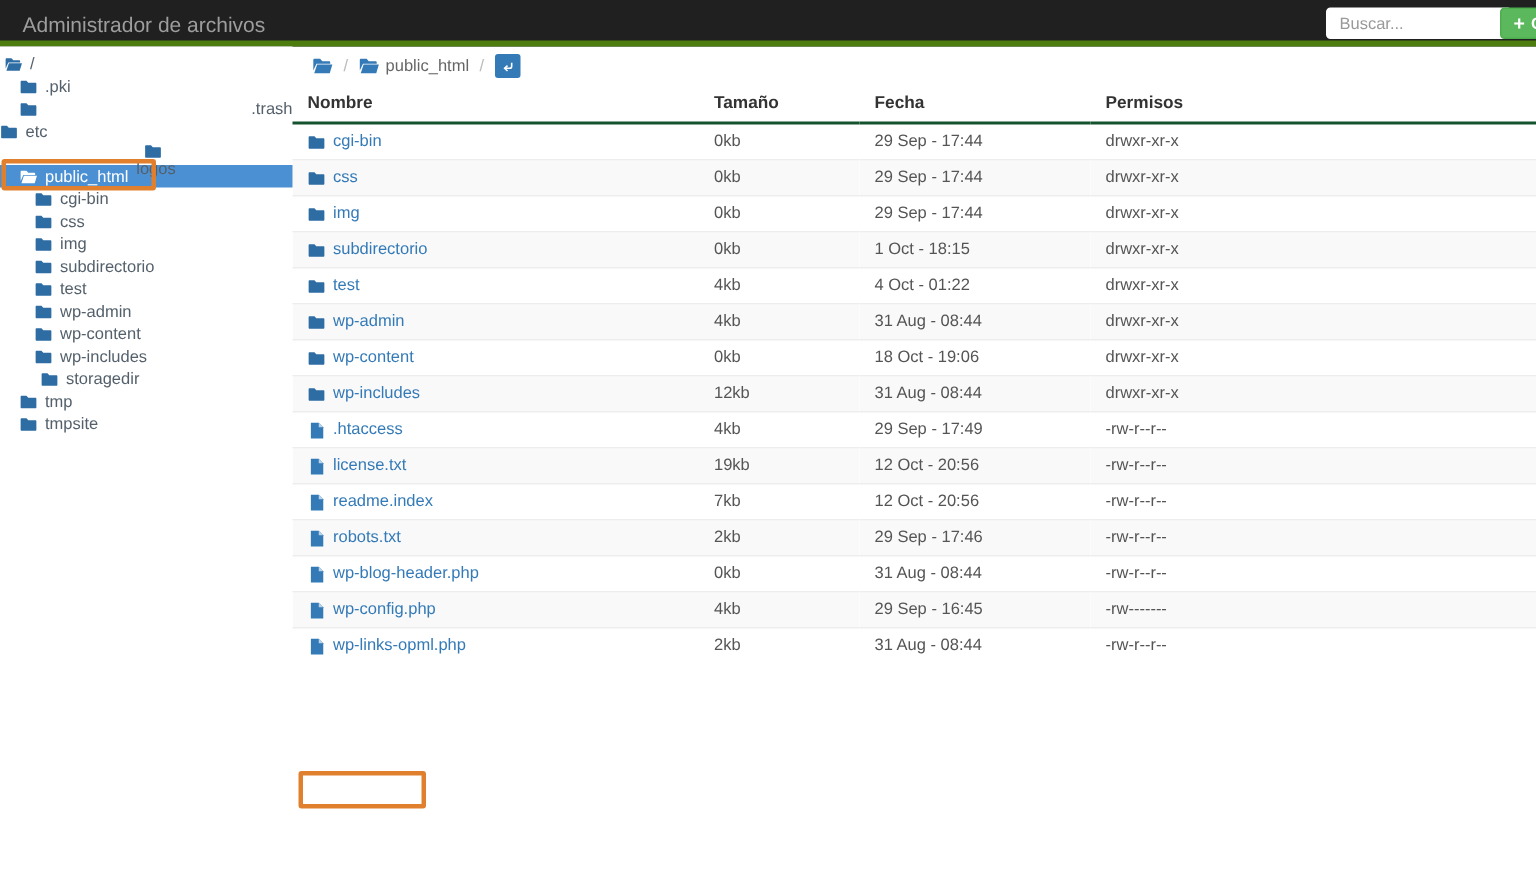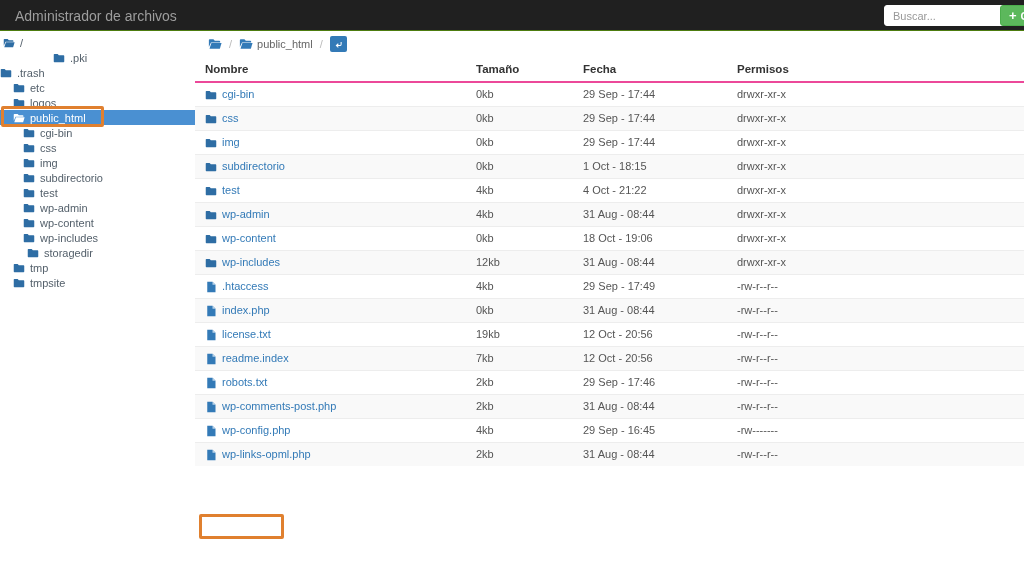--- a/index.html
+++ b/index.html
@@ -14,7 +14,7 @@
 
   
   .navbar{position:absolute;top:0;left:0;width:1024px;height:31px;background:var(--navbar_bg);
-          border-bottom:1px solid #4d7c0f;}
+          border-bottom:4px solid #4d7c0f;}
   .navbar-title{position:absolute;left:15px;top:8px;font-size:14px;color:var(--navbar_text);}
   .search-input{position:absolute;left:884px;top:5px;width:124px;height:21px;border:1px solid #fff;
           border-radius:3px;padding:0 8px;font-size:11px;font-family:inherit;color:#333;outline:none;}

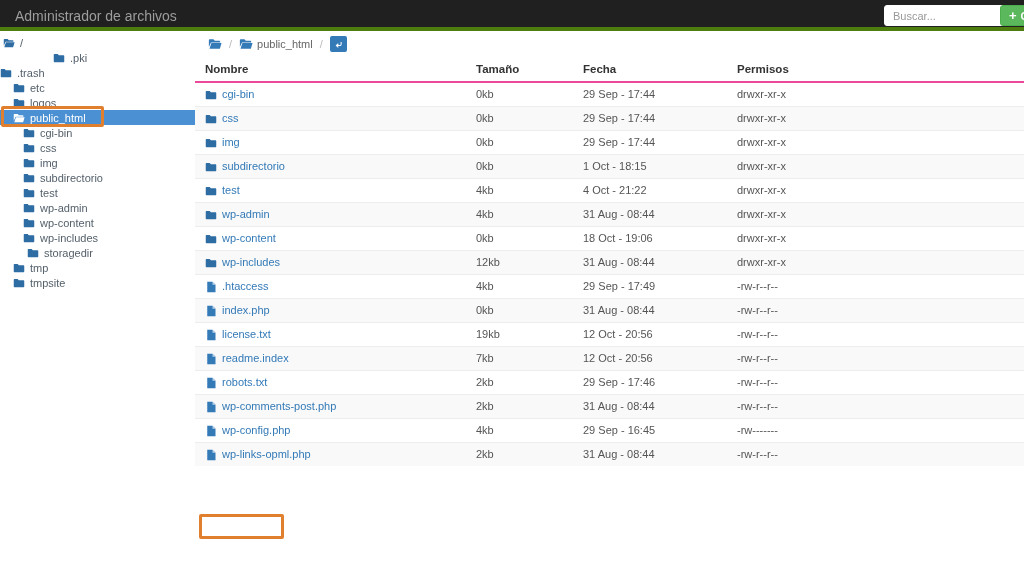--- a/index.html
+++ b/index.html
@@ -87,7 +87,7 @@
         </span>
         <span class="lbl">/</span>
       </div>
-      <div class="tree-item" style="padding-left: 13px; margin-left: 40px;">
+      <div class="tree-item" style="padding-left: 13px;">
         <span class="icon">
           <svg viewBox="0 0 16 16" width="12" height="12">
             <path class="shape" d="M1 3.4c0-.5.4-.9.9-.9h4.3L7.8 4.3H14.1c.5 0 .9.4.9.9v7.4c0 .5-.4.9-.9.9H1.9c-.5 0-.9-.4-.9-.9z"></path>

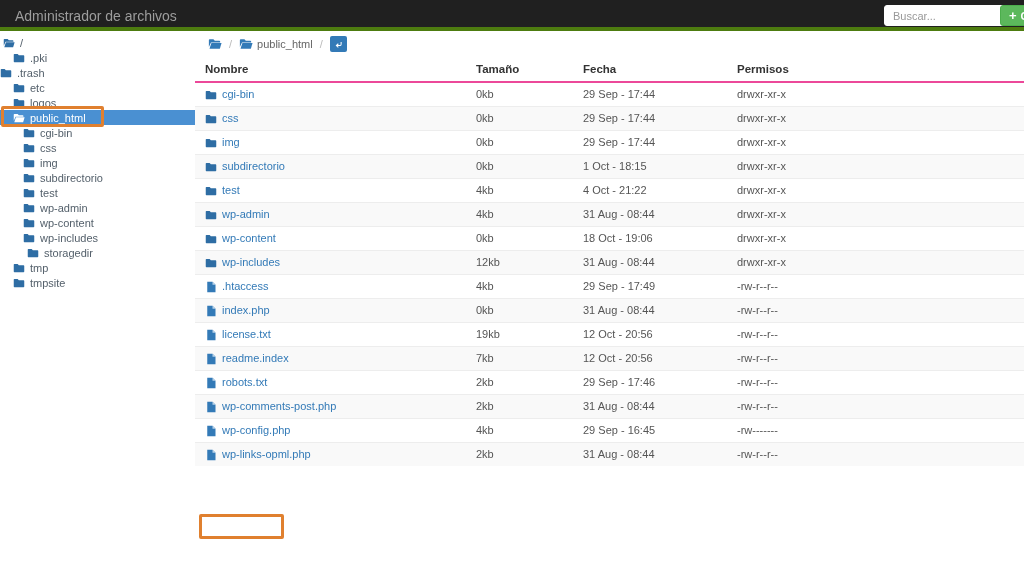--- a/index.html
+++ b/index.html
@@ -95,7 +95,7 @@
         </span>
         <span class="lbl">.pki</span>
       </div>
-      <div class="tree-item" style="">
+      <div class="tree-item" style="padding-left: 13px; justify-content: space-between;">
         <span class="icon">
           <svg viewBox="0 0 16 16" width="12" height="12">
             <path class="shape" d="M1 3.4c0-.5.4-.9.9-.9h4.3L7.8 4.3H14.1c.5 0 .9.4.9.9v7.4c0 .5-.4.9-.9.9H1.9c-.5 0-.9-.4-.9-.9z"></path>

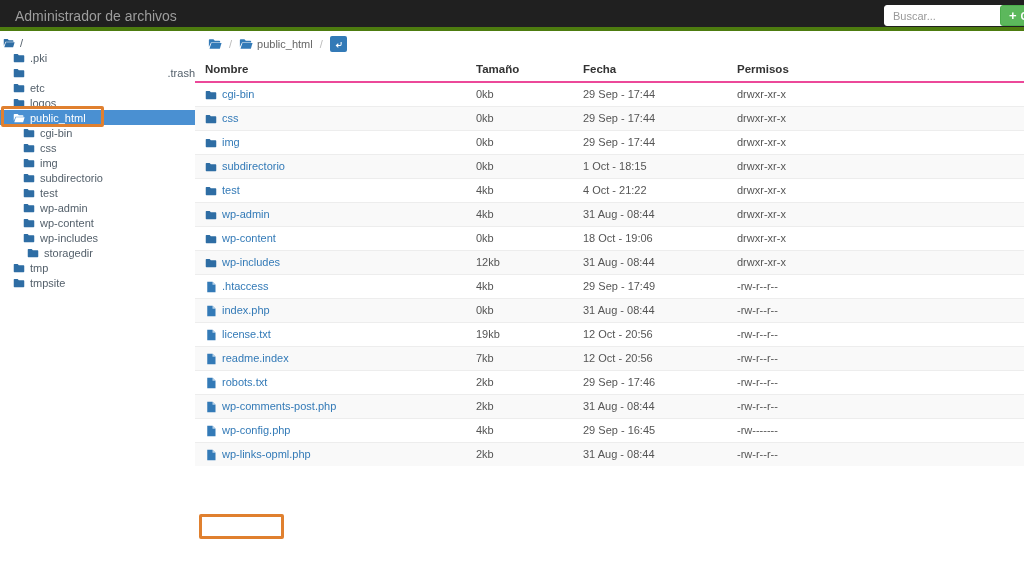--- a/index.html
+++ b/index.html
@@ -46,7 +46,7 @@
   .file-table{position:absolute;top:57px;left:195px;width:829px;border-collapse:collapse;
           font-size:11px;table-layout:fixed;}
   .file-table th{text-align:left;font-weight:bold;color:#333;font-size:11.5px;
-          padding:6px 10px;border-bottom:2px solid #ec4899;}
+          padding:6px 10px;border-bottom:2px solid #14532d;}
   .file-table td{padding:5px 10px;border-top:1px solid #ededed;color:#555;line-height:13px;
           overflow:hidden;white-space:nowrap;}
   .file-table tbody tr:nth-child(even){background:var(--stripe);}

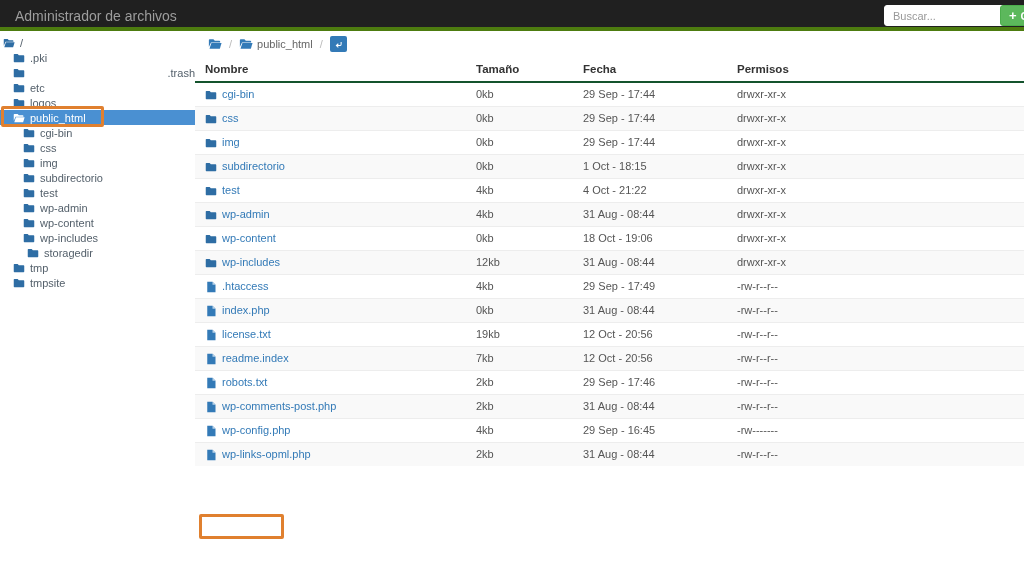--- a/index.html
+++ b/index.html
@@ -103,7 +103,7 @@
         </span>
         <span class="lbl">.trash</span>
       </div>
-      <div class="tree-item" style="padding-left: 13px;">
+      <div class="tree-item" style="">
         <span class="icon">
           <svg viewBox="0 0 16 16" width="12" height="12">
             <path class="shape" d="M1 3.4c0-.5.4-.9.9-.9h4.3L7.8 4.3H14.1c.5 0 .9.4.9.9v7.4c0 .5-.4.9-.9.9H1.9c-.5 0-.9-.4-.9-.9z"></path>

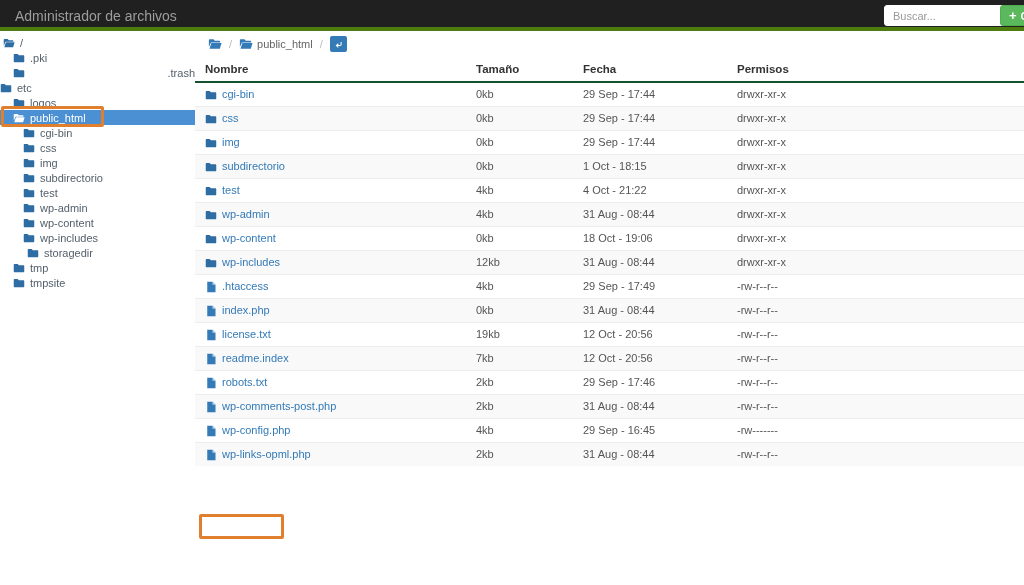--- a/index.html
+++ b/index.html
@@ -111,7 +111,7 @@
         </span>
         <span class="lbl">etc</span>
       </div>
-      <div class="tree-item" style="padding-left: 13px;">
+      <div class="tree-item" style="padding-left: 13px; flex-direction: column;">
         <span class="icon">
           <svg viewBox="0 0 16 16" width="12" height="12">
             <path class="shape" d="M1 3.4c0-.5.4-.9.9-.9h4.3L7.8 4.3H14.1c.5 0 .9.4.9.9v7.4c0 .5-.4.9-.9.9H1.9c-.5 0-.9-.4-.9-.9z"></path>

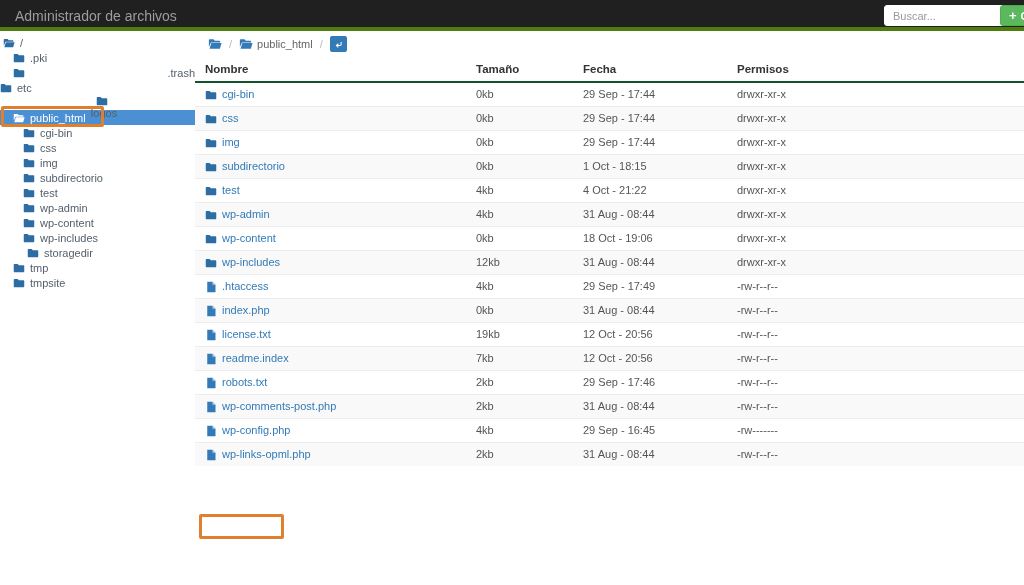--- a/index.html
+++ b/index.html
@@ -336,7 +336,7 @@
             </span>
           </td>
           <td>4kb</td>
-          <td>4 Oct - 21:22</td>
+          <td>4 Oct - 01:22</td>
           <td>drwxr-xr-x</td>
         </tr>
         <tr>

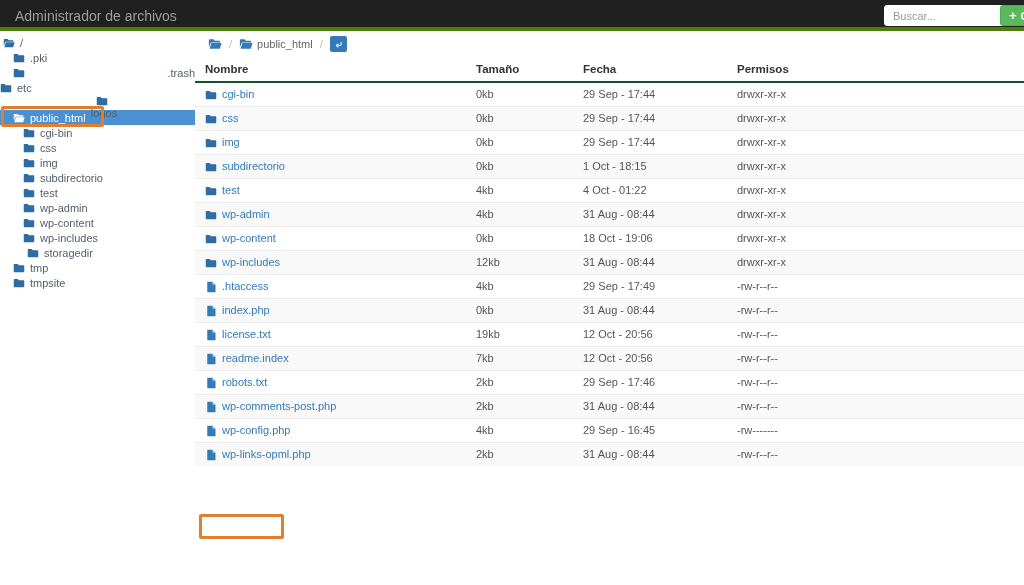--- a/index.html
+++ b/index.html
@@ -409,22 +409,6 @@
                   <path class="fold" d="M10 1v4h4z"></path>
                 </svg>
               </span>
-              <a class="flink">index.php</a>
-            </span>
-          </td>
-          <td>0kb</td>
-          <td>31 Aug - 08:44</td>
-          <td>-rw-r--r--</td>
-        </tr>
-        <tr>
-          <td>
-            <span class="name-cell">
-              <span class="icon file-ic">
-                <svg viewBox="0 0 16 16" width="12" height="12">
-                  <path class="shape" d="M3 1h7l4 4v10H3z"></path>
-                  <path class="fold" d="M10 1v4h4z"></path>
-                </svg>
-              </span>
               <a class="flink">license.txt</a>
             </span>
           </td>

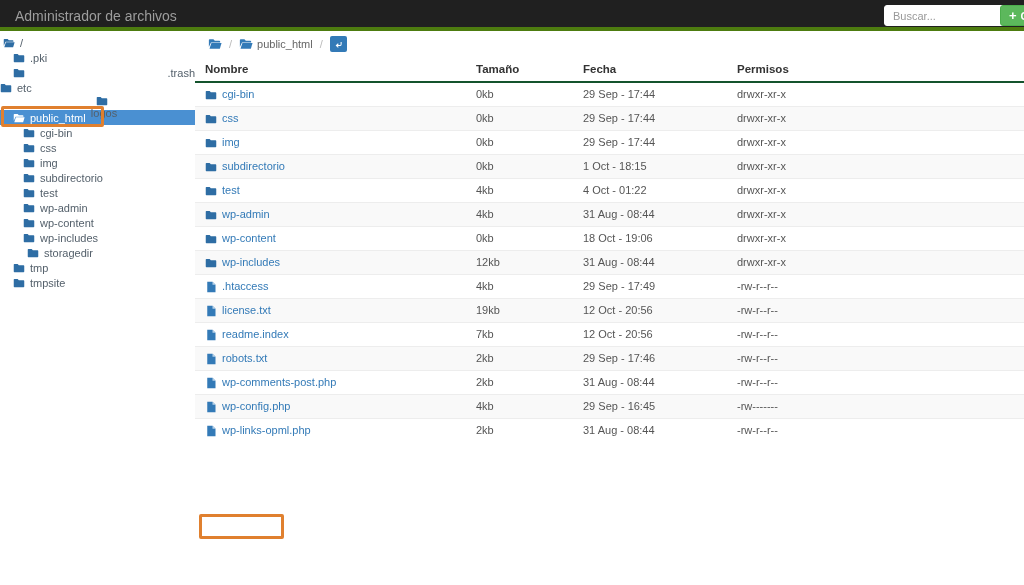--- a/index.html
+++ b/index.html
@@ -457,6 +457,22 @@
                   <path class="fold" d="M10 1v4h4z"></path>
                 </svg>
               </span>
+              <a class="flink">wp-blog-header.php</a>
+            </span>
+          </td>
+          <td>0kb</td>
+          <td>31 Aug - 08:44</td>
+          <td>-rw-r--r--</td>
+        </tr>
+        <tr>
+          <td>
+            <span class="name-cell">
+              <span class="icon file-ic">
+                <svg viewBox="0 0 16 16" width="12" height="12">
+                  <path class="shape" d="M3 1h7l4 4v10H3z"></path>
+                  <path class="fold" d="M10 1v4h4z"></path>
+                </svg>
+              </span>
               <a class="flink">wp-comments-post.php</a>
             </span>
           </td>

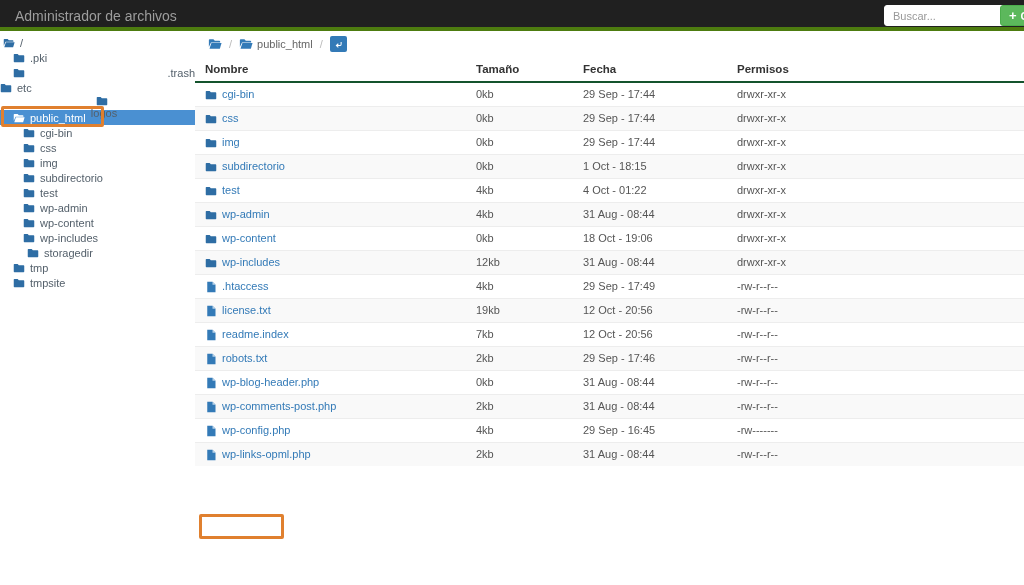--- a/index.html
+++ b/index.html
@@ -473,45 +473,29 @@
                   <path class="fold" d="M10 1v4h4z"></path>
                 </svg>
               </span>
-              <a class="flink">wp-comments-post.php</a>
+              <a class="flink">wp-config.php</a>
+            </span>
+          </td>
+          <td>4kb</td>
+          <td>29 Sep - 16:45</td>
+          <td>-rw-------</td>
+        </tr>
+        <tr>
+          <td>
+            <span class="name-cell">
+              <span class="icon file-ic">
+                <svg viewBox="0 0 16 16" width="12" height="12">
+                  <path class="shape" d="M3 1h7l4 4v10H3z"></path>
+                  <path class="fold" d="M10 1v4h4z"></path>
+                </svg>
+              </span>
+              <a class="flink">wp-links-opml.php</a>
             </span>
           </td>
           <td>2kb</td>
           <td>31 Aug - 08:44</td>
           <td>-rw-r--r--</td>
         </tr>
-        <tr>
-          <td>
-            <span class="name-cell">
-              <span class="icon file-ic">
-                <svg viewBox="0 0 16 16" width="12" height="12">
-                  <path class="shape" d="M3 1h7l4 4v10H3z"></path>
-                  <path class="fold" d="M10 1v4h4z"></path>
-                </svg>
-              </span>
-              <a class="flink">wp-config.php</a>
-            </span>
-          </td>
-          <td>4kb</td>
-          <td>29 Sep - 16:45</td>
-          <td>-rw-------</td>
-        </tr>
-        <tr>
-          <td>
-            <span class="name-cell">
-              <span class="icon file-ic">
-                <svg viewBox="0 0 16 16" width="12" height="12">
-                  <path class="shape" d="M3 1h7l4 4v10H3z"></path>
-                  <path class="fold" d="M10 1v4h4z"></path>
-                </svg>
-              </span>
-              <a class="flink">wp-links-opml.php</a>
-            </span>
-          </td>
-          <td>2kb</td>
-          <td>31 Aug - 08:44</td>
-          <td>-rw-r--r--</td>
-        </tr>
       </tbody>
   </table>
 

